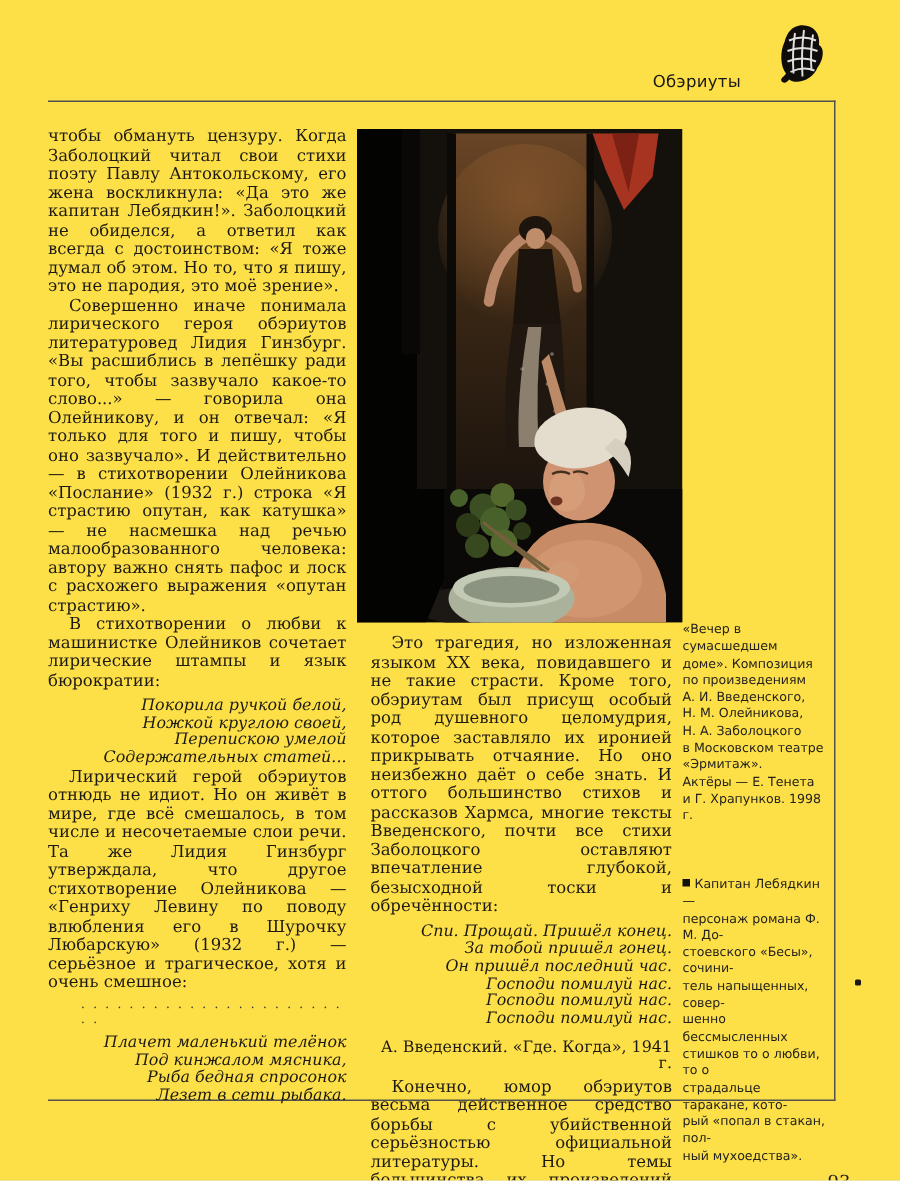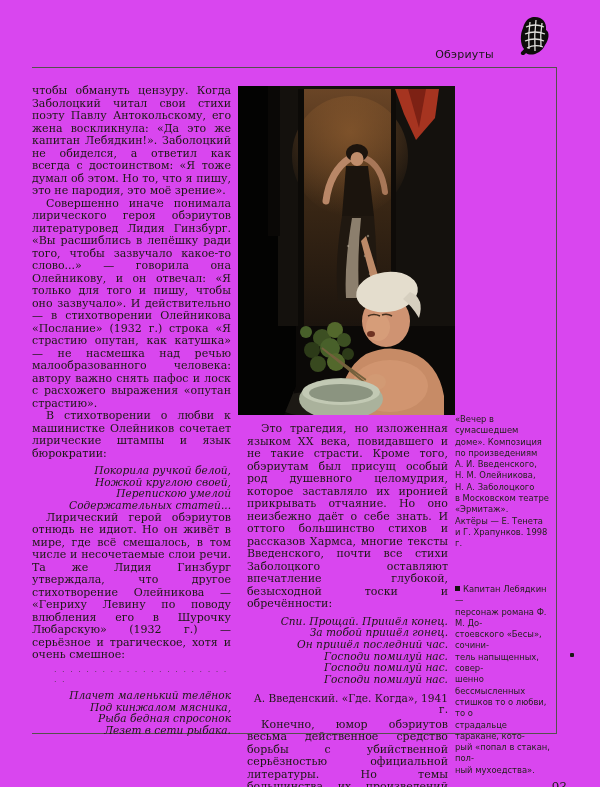--- a/index.html
+++ b/index.html
@@ -5,7 +5,7 @@
   html,body{margin:0;padding:0;background:#e8e6e1;}
   .page{
     position:relative;width:600px;height:787px;margin:0 auto;
-    background:#d946ef;overflow:hidden;
+    background:#fde047;overflow:hidden;
     font-family:"DejaVu Serif","Liberation Serif",serif;color:#1c1914;
   }
   .rule{position:absolute;background:#55524c;}

